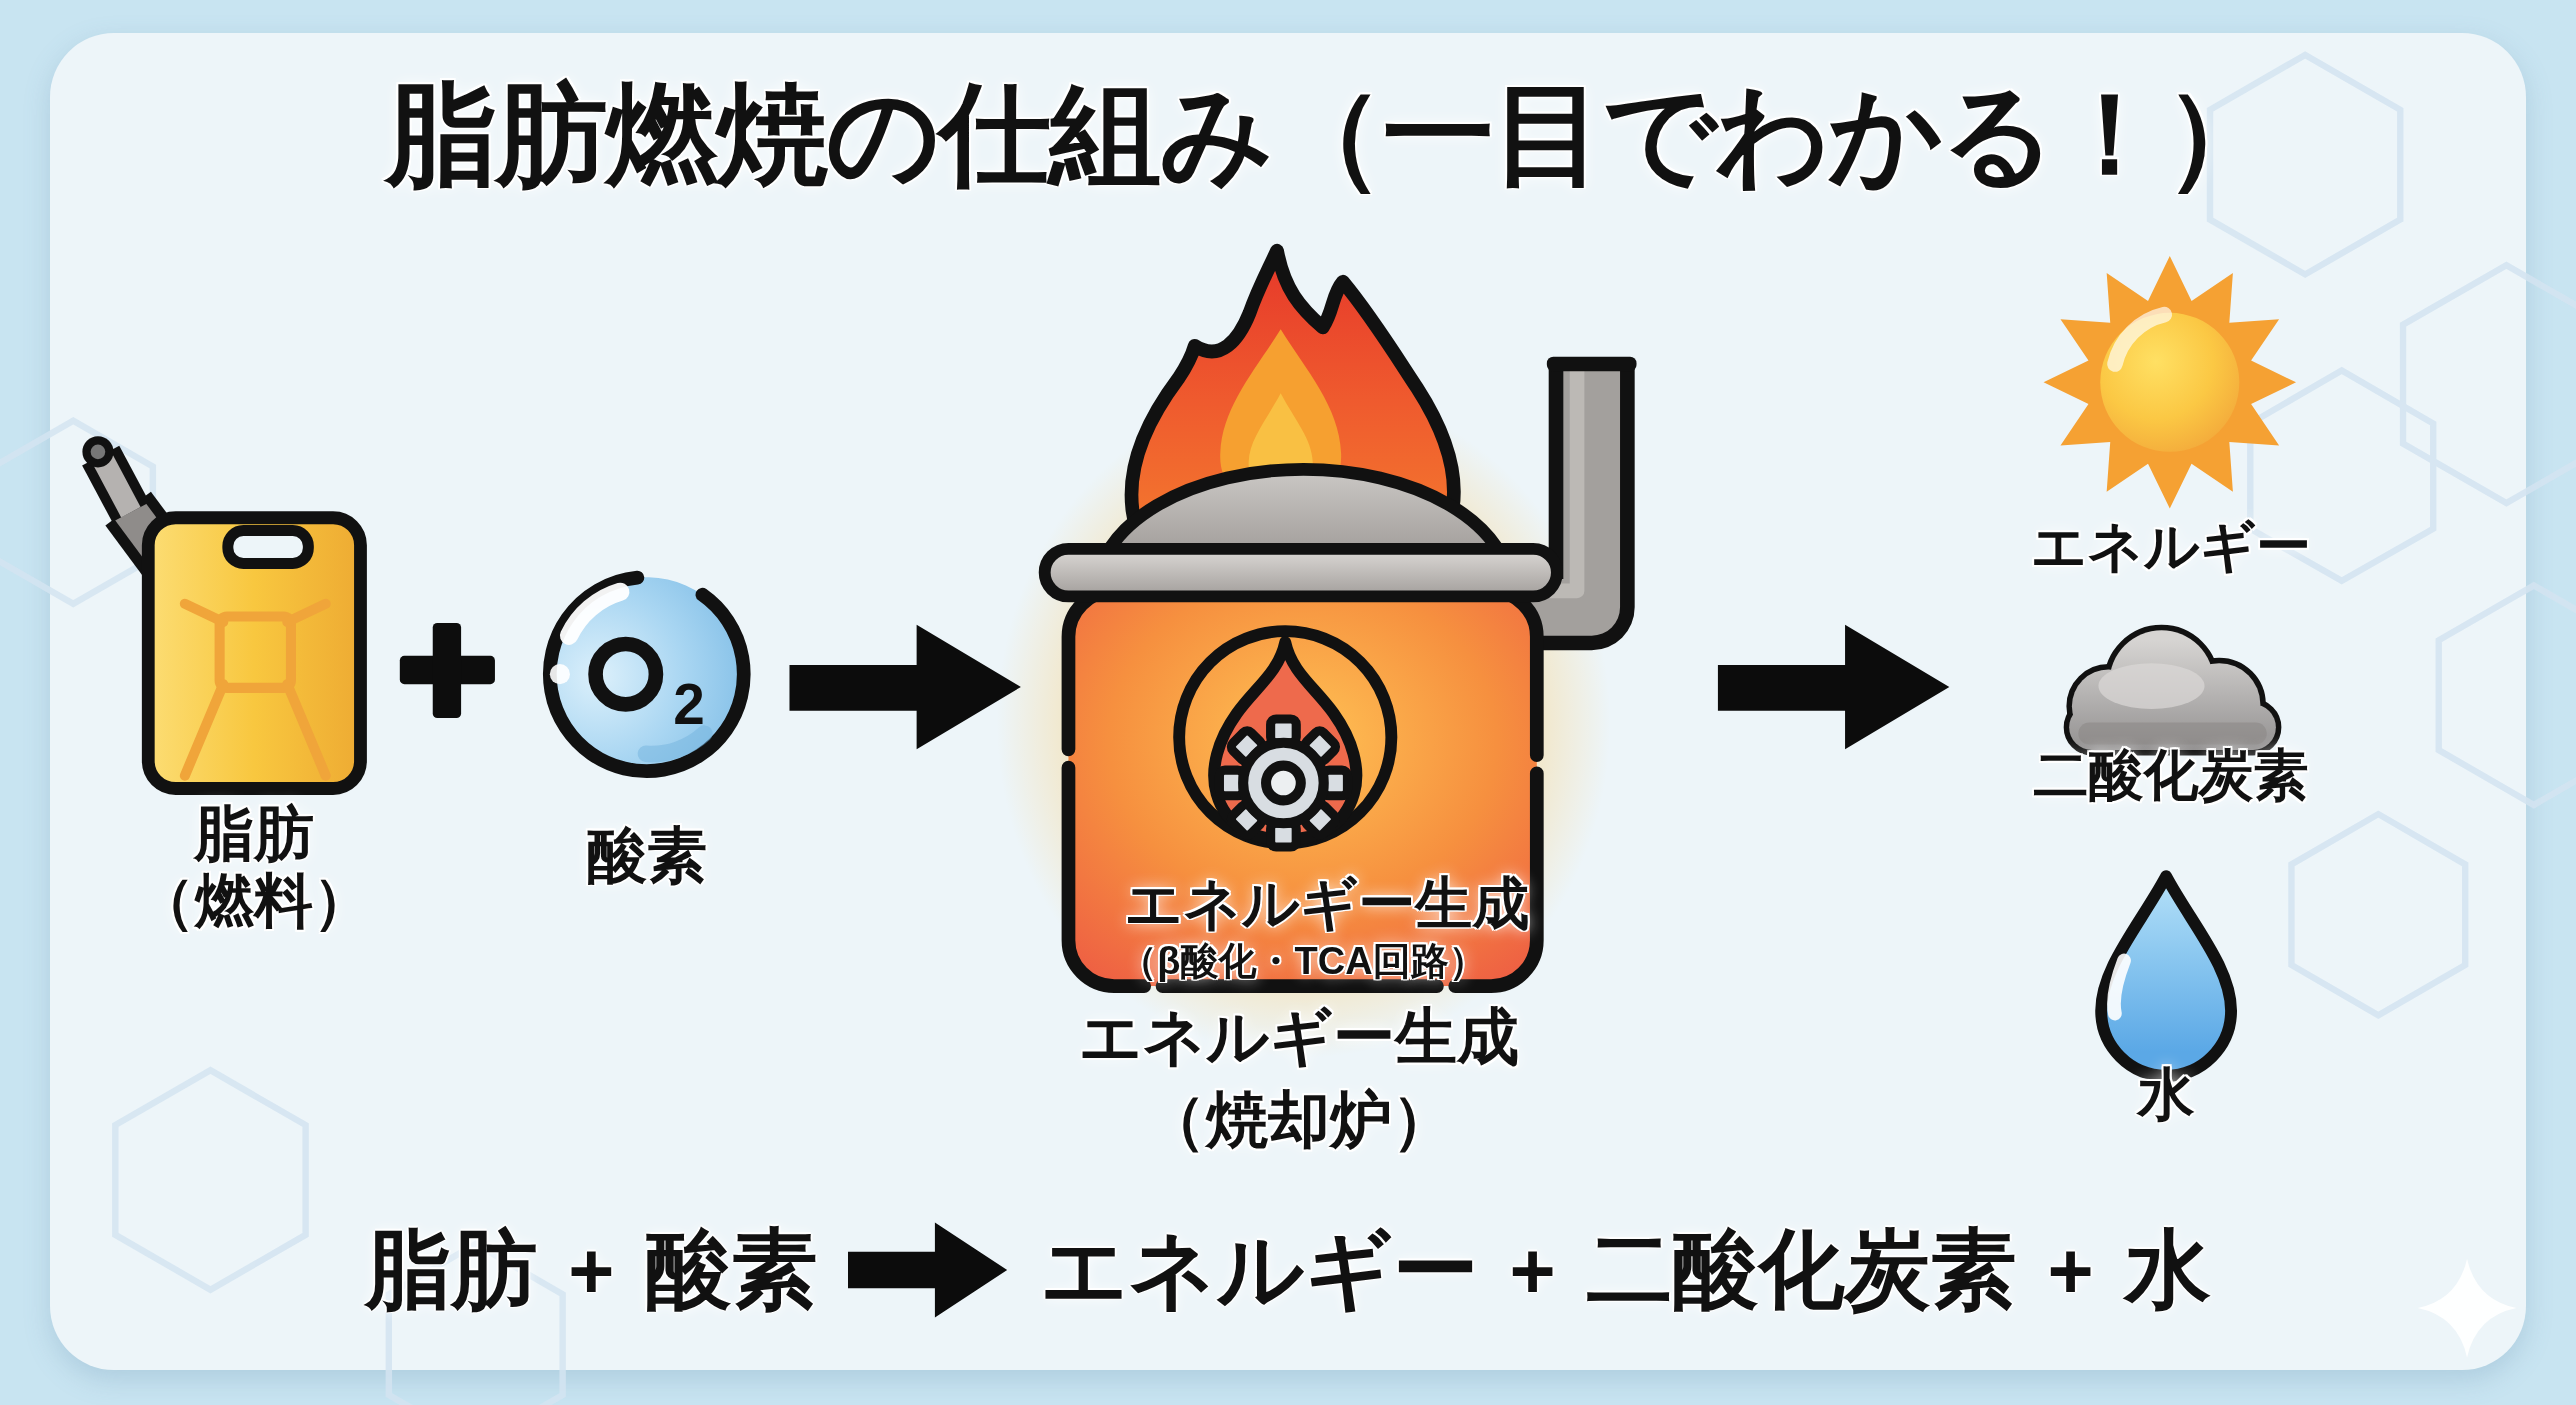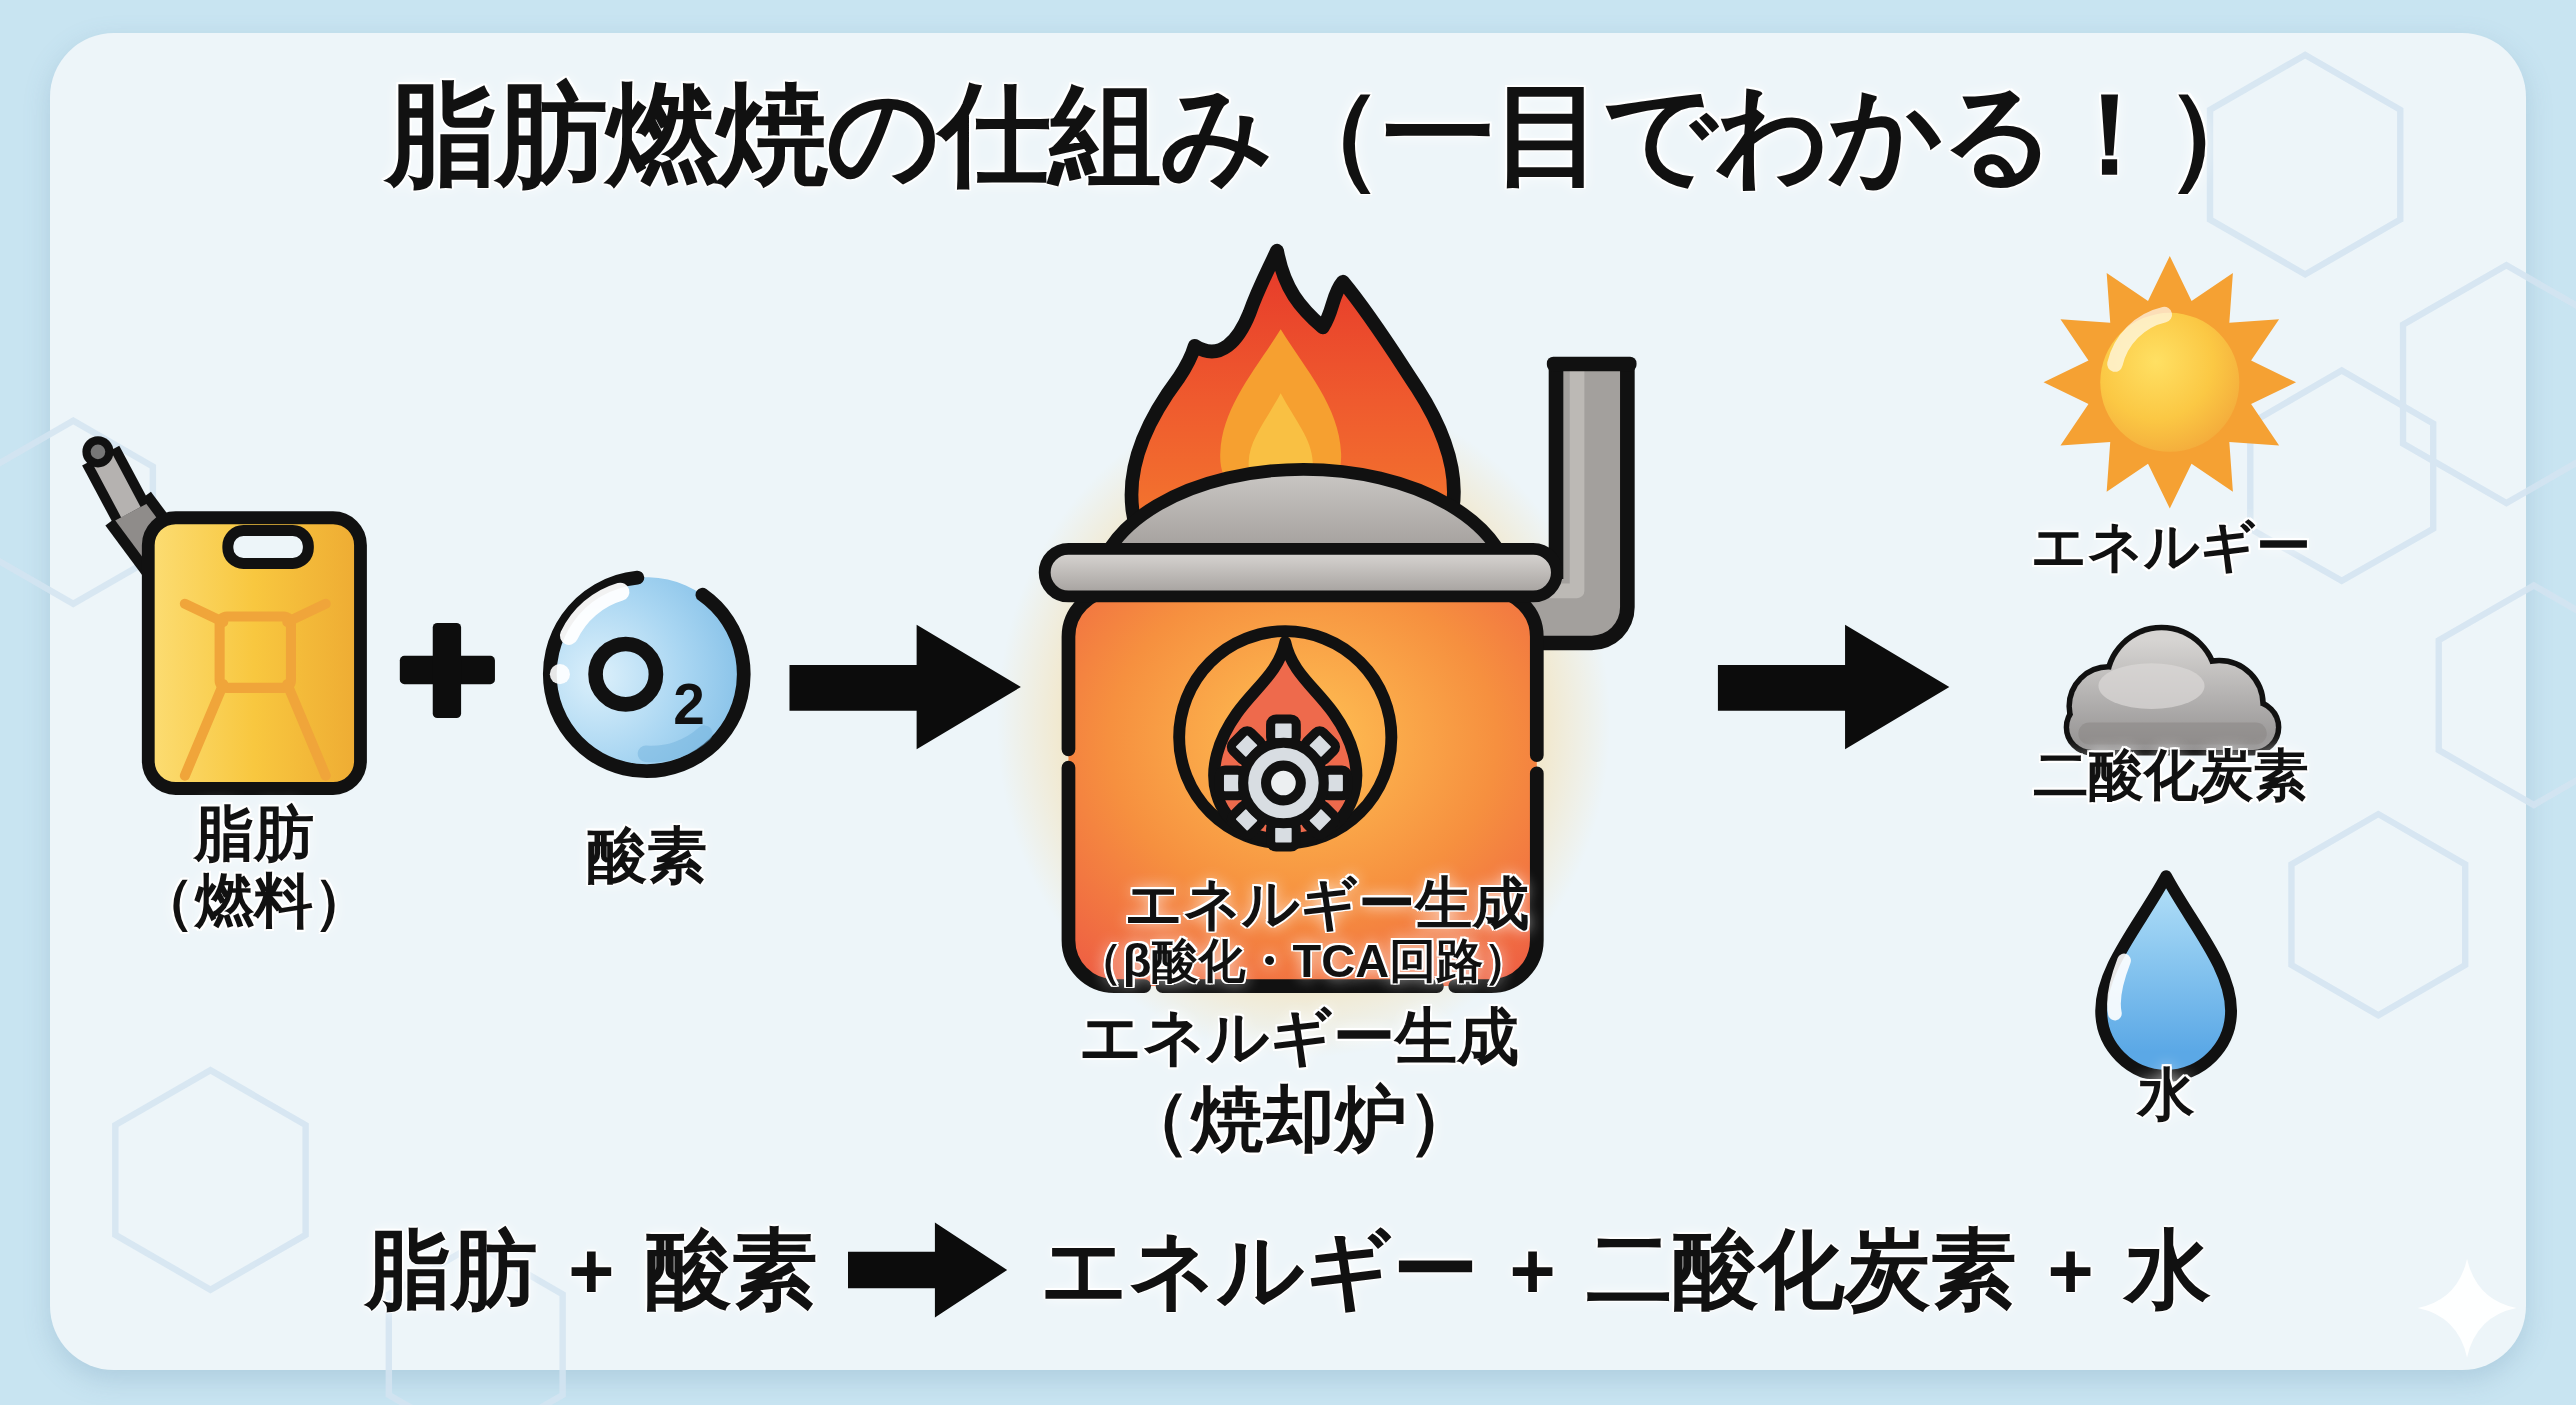--- a/index.html
+++ b/index.html
@@ -16,7 +16,7 @@
   .l-fuel{left:254px;top:902px;font-size:59px;}
   .l-oxy{left:647px;top:856px;font-size:60px;}
   .l-gen{left:1303px;top:904px;font-size:57px;margin-left:24px;}
-  .l-beta{left:1303px;top:961px;font-size:47px;}
+  .l-beta{left:1303px;top:961px;font-size:38px;}
   .l-mito{left:1299px;top:1037px;font-size:62px;}
   .l-inc{left:1299px;top:1120px;font-size:72px;}
   .l-energy{left:2171px;top:547px;font-size:55px;}

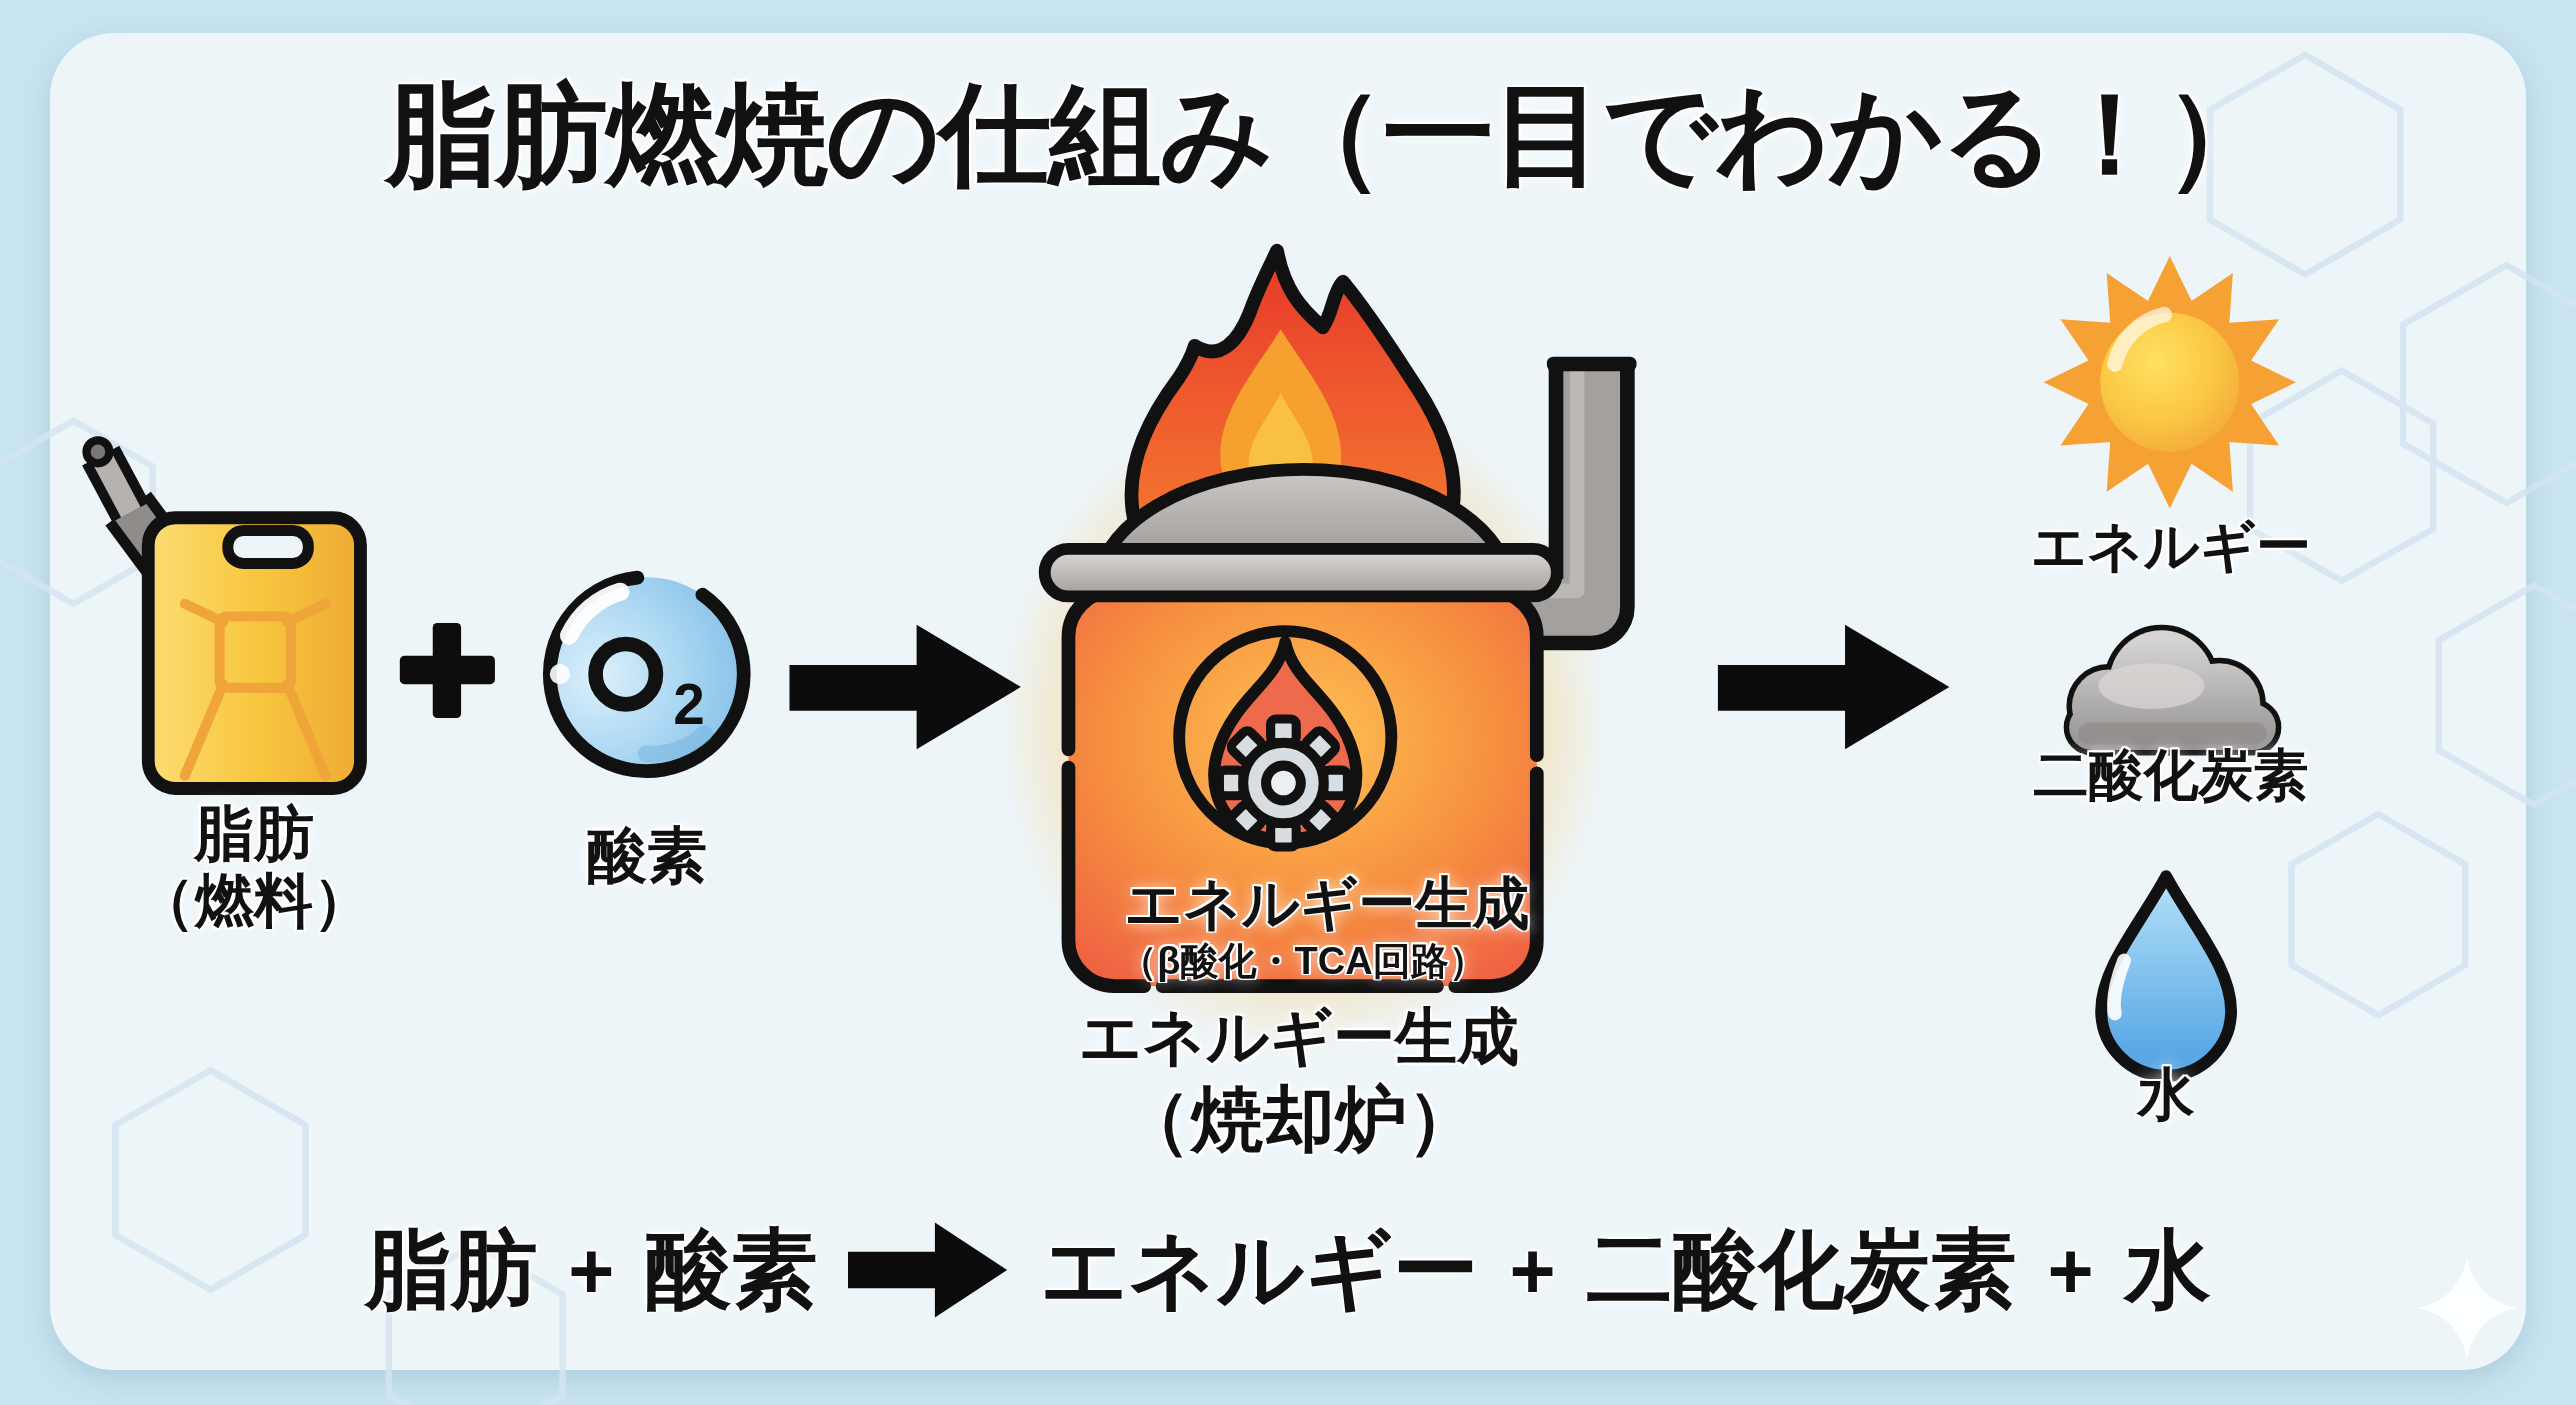--- a/index.html
+++ b/index.html
@@ -18,7 +18,7 @@
   .l-gen{left:1303px;top:904px;font-size:57px;margin-left:24px;}
   .l-beta{left:1303px;top:961px;font-size:38px;}
   .l-mito{left:1299px;top:1037px;font-size:62px;}
-  .l-inc{left:1299px;top:1120px;font-size:72px;}
+  .l-inc{left:1299px;top:1120px;font-size:62px;}
   .l-energy{left:2171px;top:547px;font-size:55px;}
   .l-co2{left:2171px;top:776px;font-size:55px;}
   .l-water{left:2166px;top:1095px;font-size:57px;}

